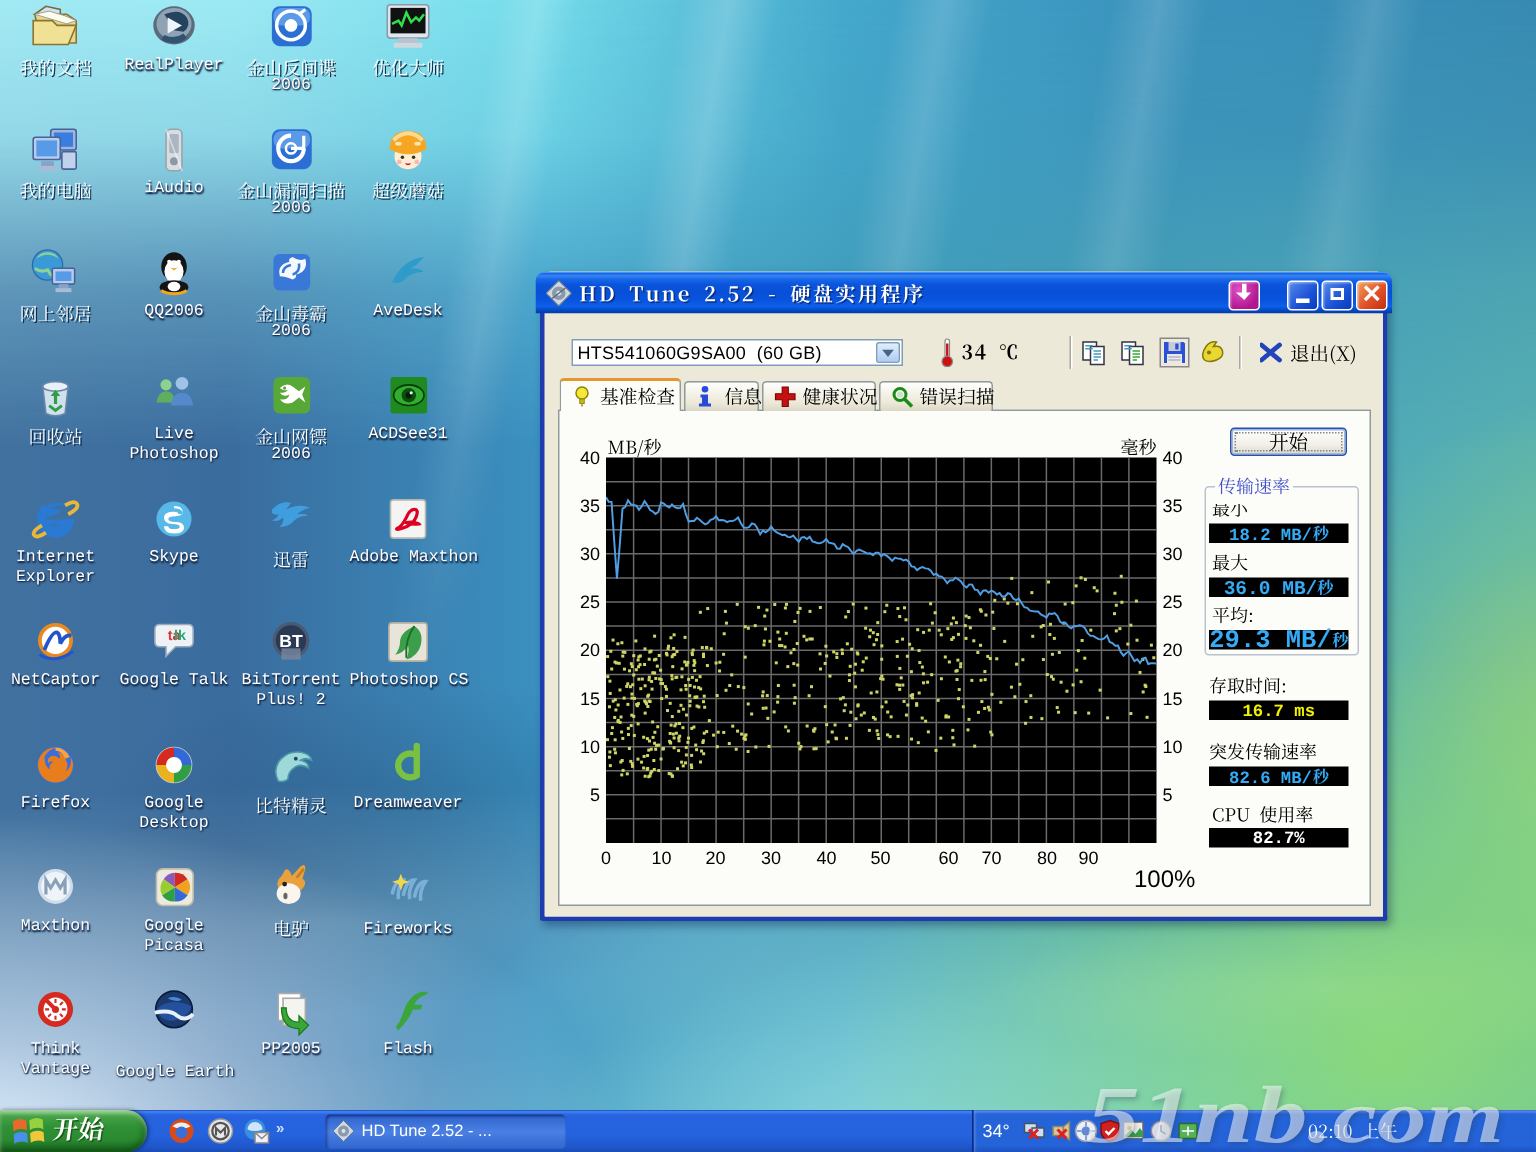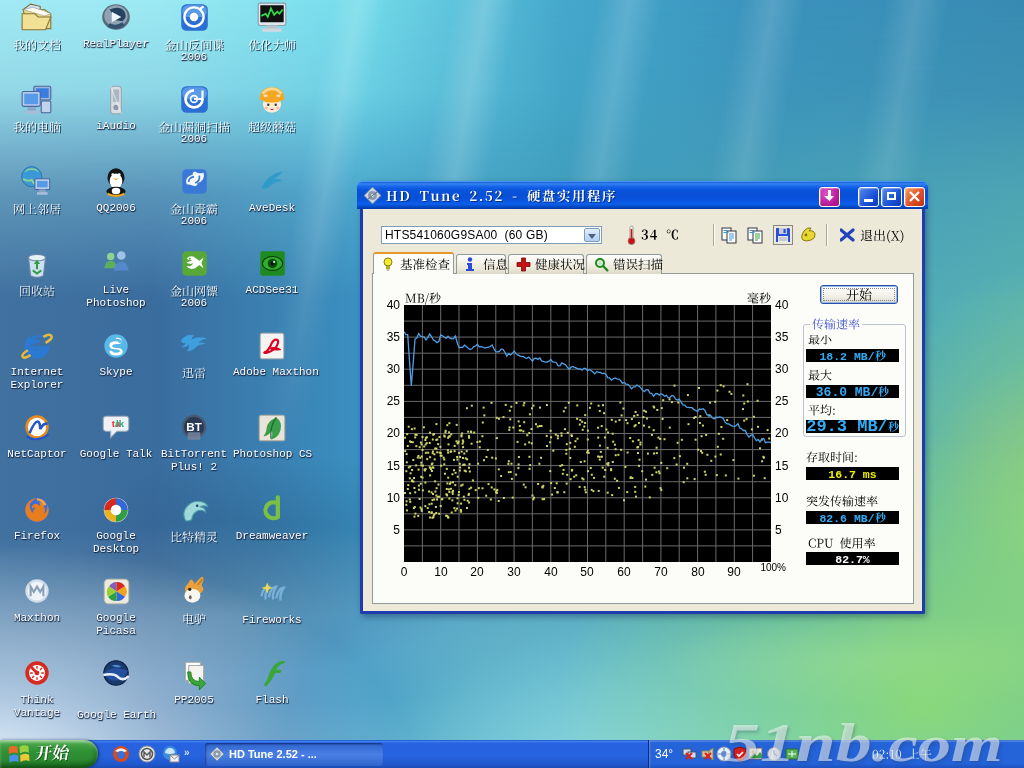--- a/index.html
+++ b/index.html
@@ -954,7 +954,7 @@
 <div class="abs" style="left:499px;top:565px;width:30px;z-index:2;text-align:center;font-size:12px;font-family:'Liberation Sans'">30</div>
 <div class="abs" style="left:536px;top:565px;width:30px;z-index:2;text-align:center;font-size:12px;font-family:'Liberation Sans'">40</div>
 <div class="abs" style="left:572px;top:565px;width:30px;z-index:2;text-align:center;font-size:12px;font-family:'Liberation Sans'">50</div>
-<div class="abs" style="left:609px;top:565px;width:30px;z-index:2;text-align:center;font-size:12px;font-family:'Liberation Sans'">60</div>
+<div class="abs" style="left:609px;top:565px;width:30px;z-index:2;text-align:right;font-size:12px;font-family:'Liberation Sans'">60</div>
 <div class="abs" style="left:646px;top:565px;width:30px;z-index:2;text-align:center;font-size:12px;font-family:'Liberation Sans'">70</div>
 <div class="abs" style="left:683px;top:565px;width:30px;z-index:2;text-align:center;font-size:12px;font-family:'Liberation Sans'">80</div>
 <div class="abs" style="left:719px;top:565px;width:30px;z-index:2;text-align:center;font-size:12px;font-family:'Liberation Sans'">90</div>

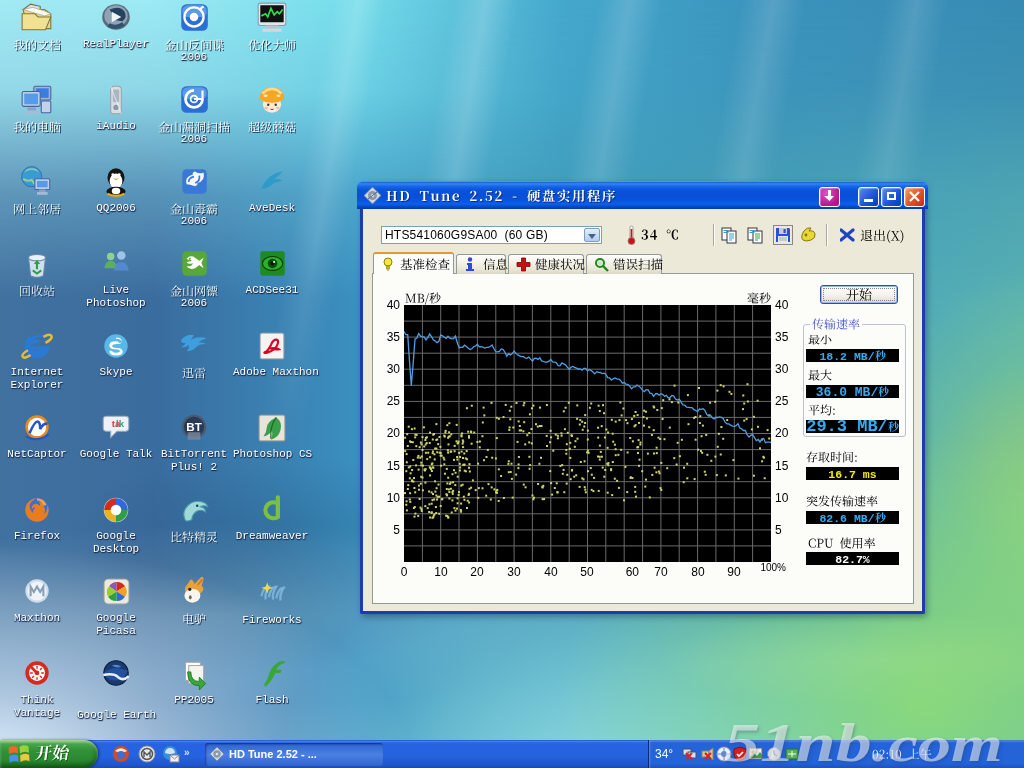--- a/index.html
+++ b/index.html
@@ -957,7 +957,7 @@
 <div class="abs" style="left:609px;top:565px;width:30px;z-index:2;text-align:right;font-size:12px;font-family:'Liberation Sans'">60</div>
 <div class="abs" style="left:646px;top:565px;width:30px;z-index:2;text-align:center;font-size:12px;font-family:'Liberation Sans'">70</div>
 <div class="abs" style="left:683px;top:565px;width:30px;z-index:2;text-align:center;font-size:12px;font-family:'Liberation Sans'">80</div>
-<div class="abs" style="left:719px;top:565px;width:30px;z-index:2;text-align:center;font-size:12px;font-family:'Liberation Sans'">90</div>
+<div class="abs" style="left:719px;top:565px;width:30px;z-index:2;font-size:12px;font-family:'Liberation Sans'">90</div>
 <div class="abs" style="left:756px;top:562px;width:30px;z-index:2;text-align:right;font-size:10px;font-family:'Liberation Sans'">100%</div>
 <div class="abs" style="left:404px;top:305px;width:367px;height:257px;background:#000;z-index:2;">
 <svg width="367" height="257" viewBox="0 0 367 257">

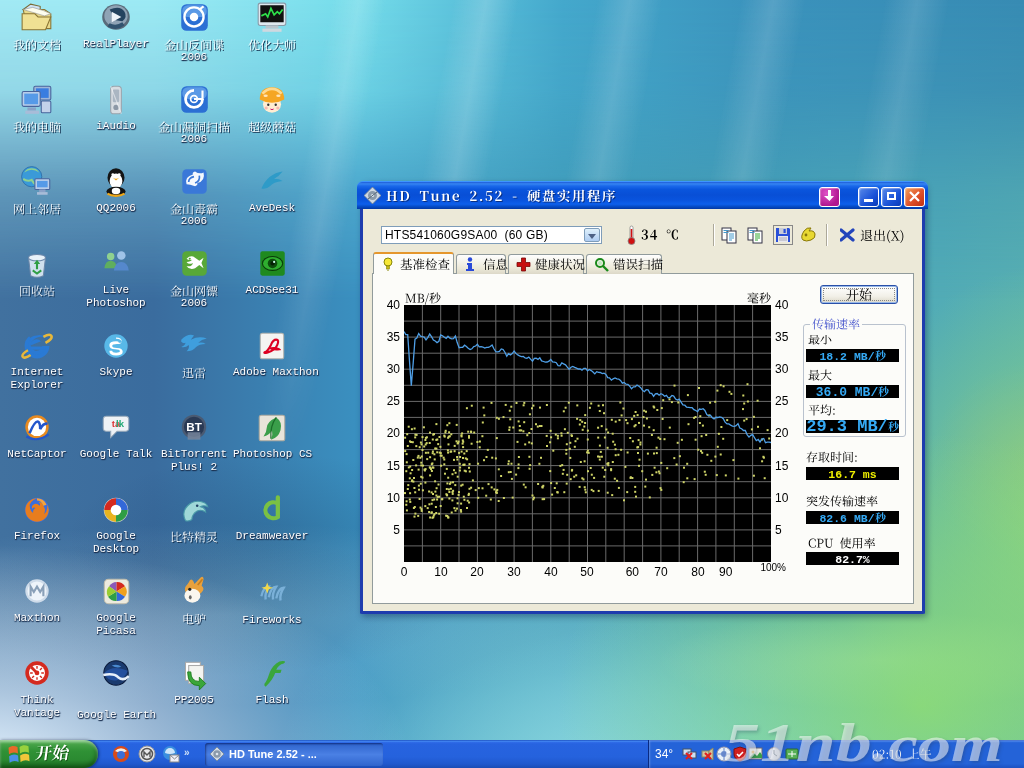--- a/index.html
+++ b/index.html
@@ -958,7 +958,7 @@
 <div class="abs" style="left:646px;top:565px;width:30px;z-index:2;text-align:center;font-size:12px;font-family:'Liberation Sans'">70</div>
 <div class="abs" style="left:683px;top:565px;width:30px;z-index:2;text-align:center;font-size:12px;font-family:'Liberation Sans'">80</div>
 <div class="abs" style="left:719px;top:565px;width:30px;z-index:2;font-size:12px;font-family:'Liberation Sans'">90</div>
-<div class="abs" style="left:756px;top:562px;width:30px;z-index:2;text-align:right;font-size:10px;font-family:'Liberation Sans'">100%</div>
+<div class="abs" style="left:756px;top:578px;width:30px;z-index:2;text-align:right;font-size:16px;font-family:'Liberation Sans'">100%</div>
 <div class="abs" style="left:404px;top:305px;width:367px;height:257px;background:#000;z-index:2;">
 <svg width="367" height="257" viewBox="0 0 367 257">
       <line x1="18.4" y1="0" x2="18.4" y2="257" stroke="#6a6a6a" stroke-width="1"></line>

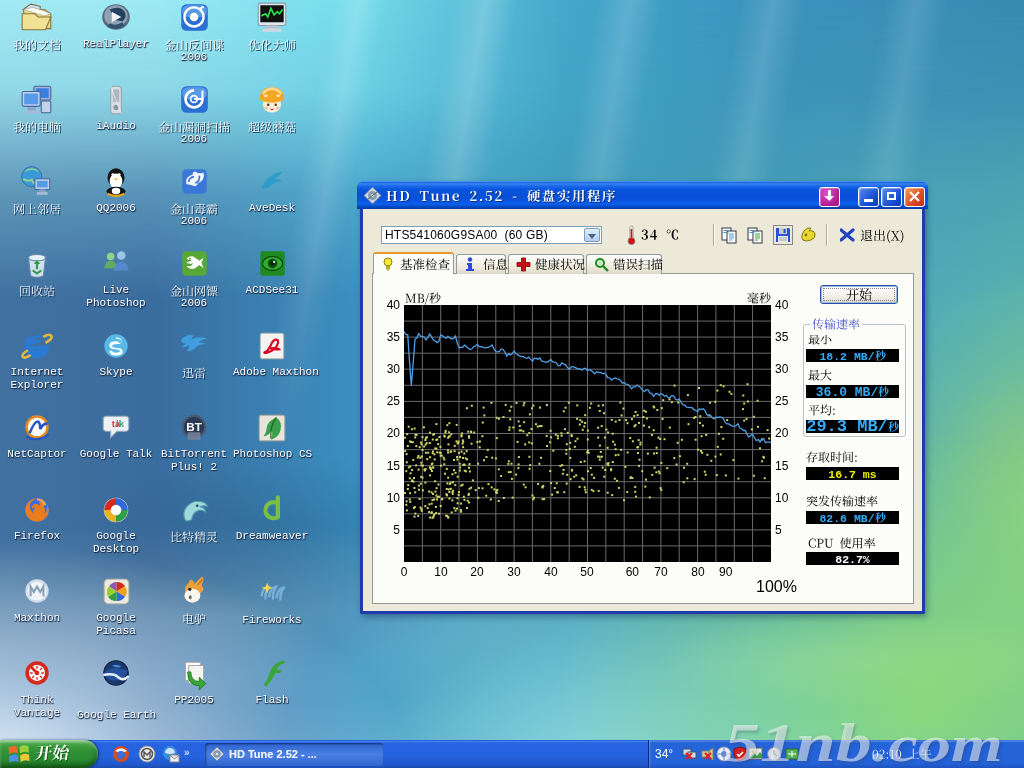--- a/index.html
+++ b/index.html
@@ -1738,8 +1738,8 @@
       <path d="M8 10 l4.5 4 4.5-4" stroke="#888" fill="none"></path>
     </svg></div>
 <div class="abs" style="left:184px;top:747px;color:#cfe0f8;font-size:10px;font-weight:bold;font-family:'Liberation Sans'">»</div>
-<div class="abs" style="left:205px;top:743px;width:178px;height:23px;border-radius:3px;
-background:linear-gradient(to bottom,#2356c0 0%,#3368d0 10%,#4a80e4 50%,#3368d0 95%);box-shadow:inset 1px 1px 2px rgba(0,10,60,0.5);font-weight:bold;">
+<div class="abs" style="left:217px;top:743px;width:160px;height:23px;border-radius:3px;
+background:linear-gradient(to bottom,#2356c0 0%,#3368d0 10%,#4a80e4 50%,#3368d0 95%);box-shadow:inset 1px 1px 2px rgba(0,10,60,0.5);">
 <svg width="14" height="14" viewBox="0 0 17 17" style="position:absolute;left:5px;top:4px">
 <path d="M8.5 0 L17 8.5 8.5 17 0 8.5z" fill="#cfd8e2" stroke="#6a7a8a" stroke-width="0.8"></path>
 <circle cx="8.5" cy="8.5" r="4.5" fill="#8a9aaa"></circle>

